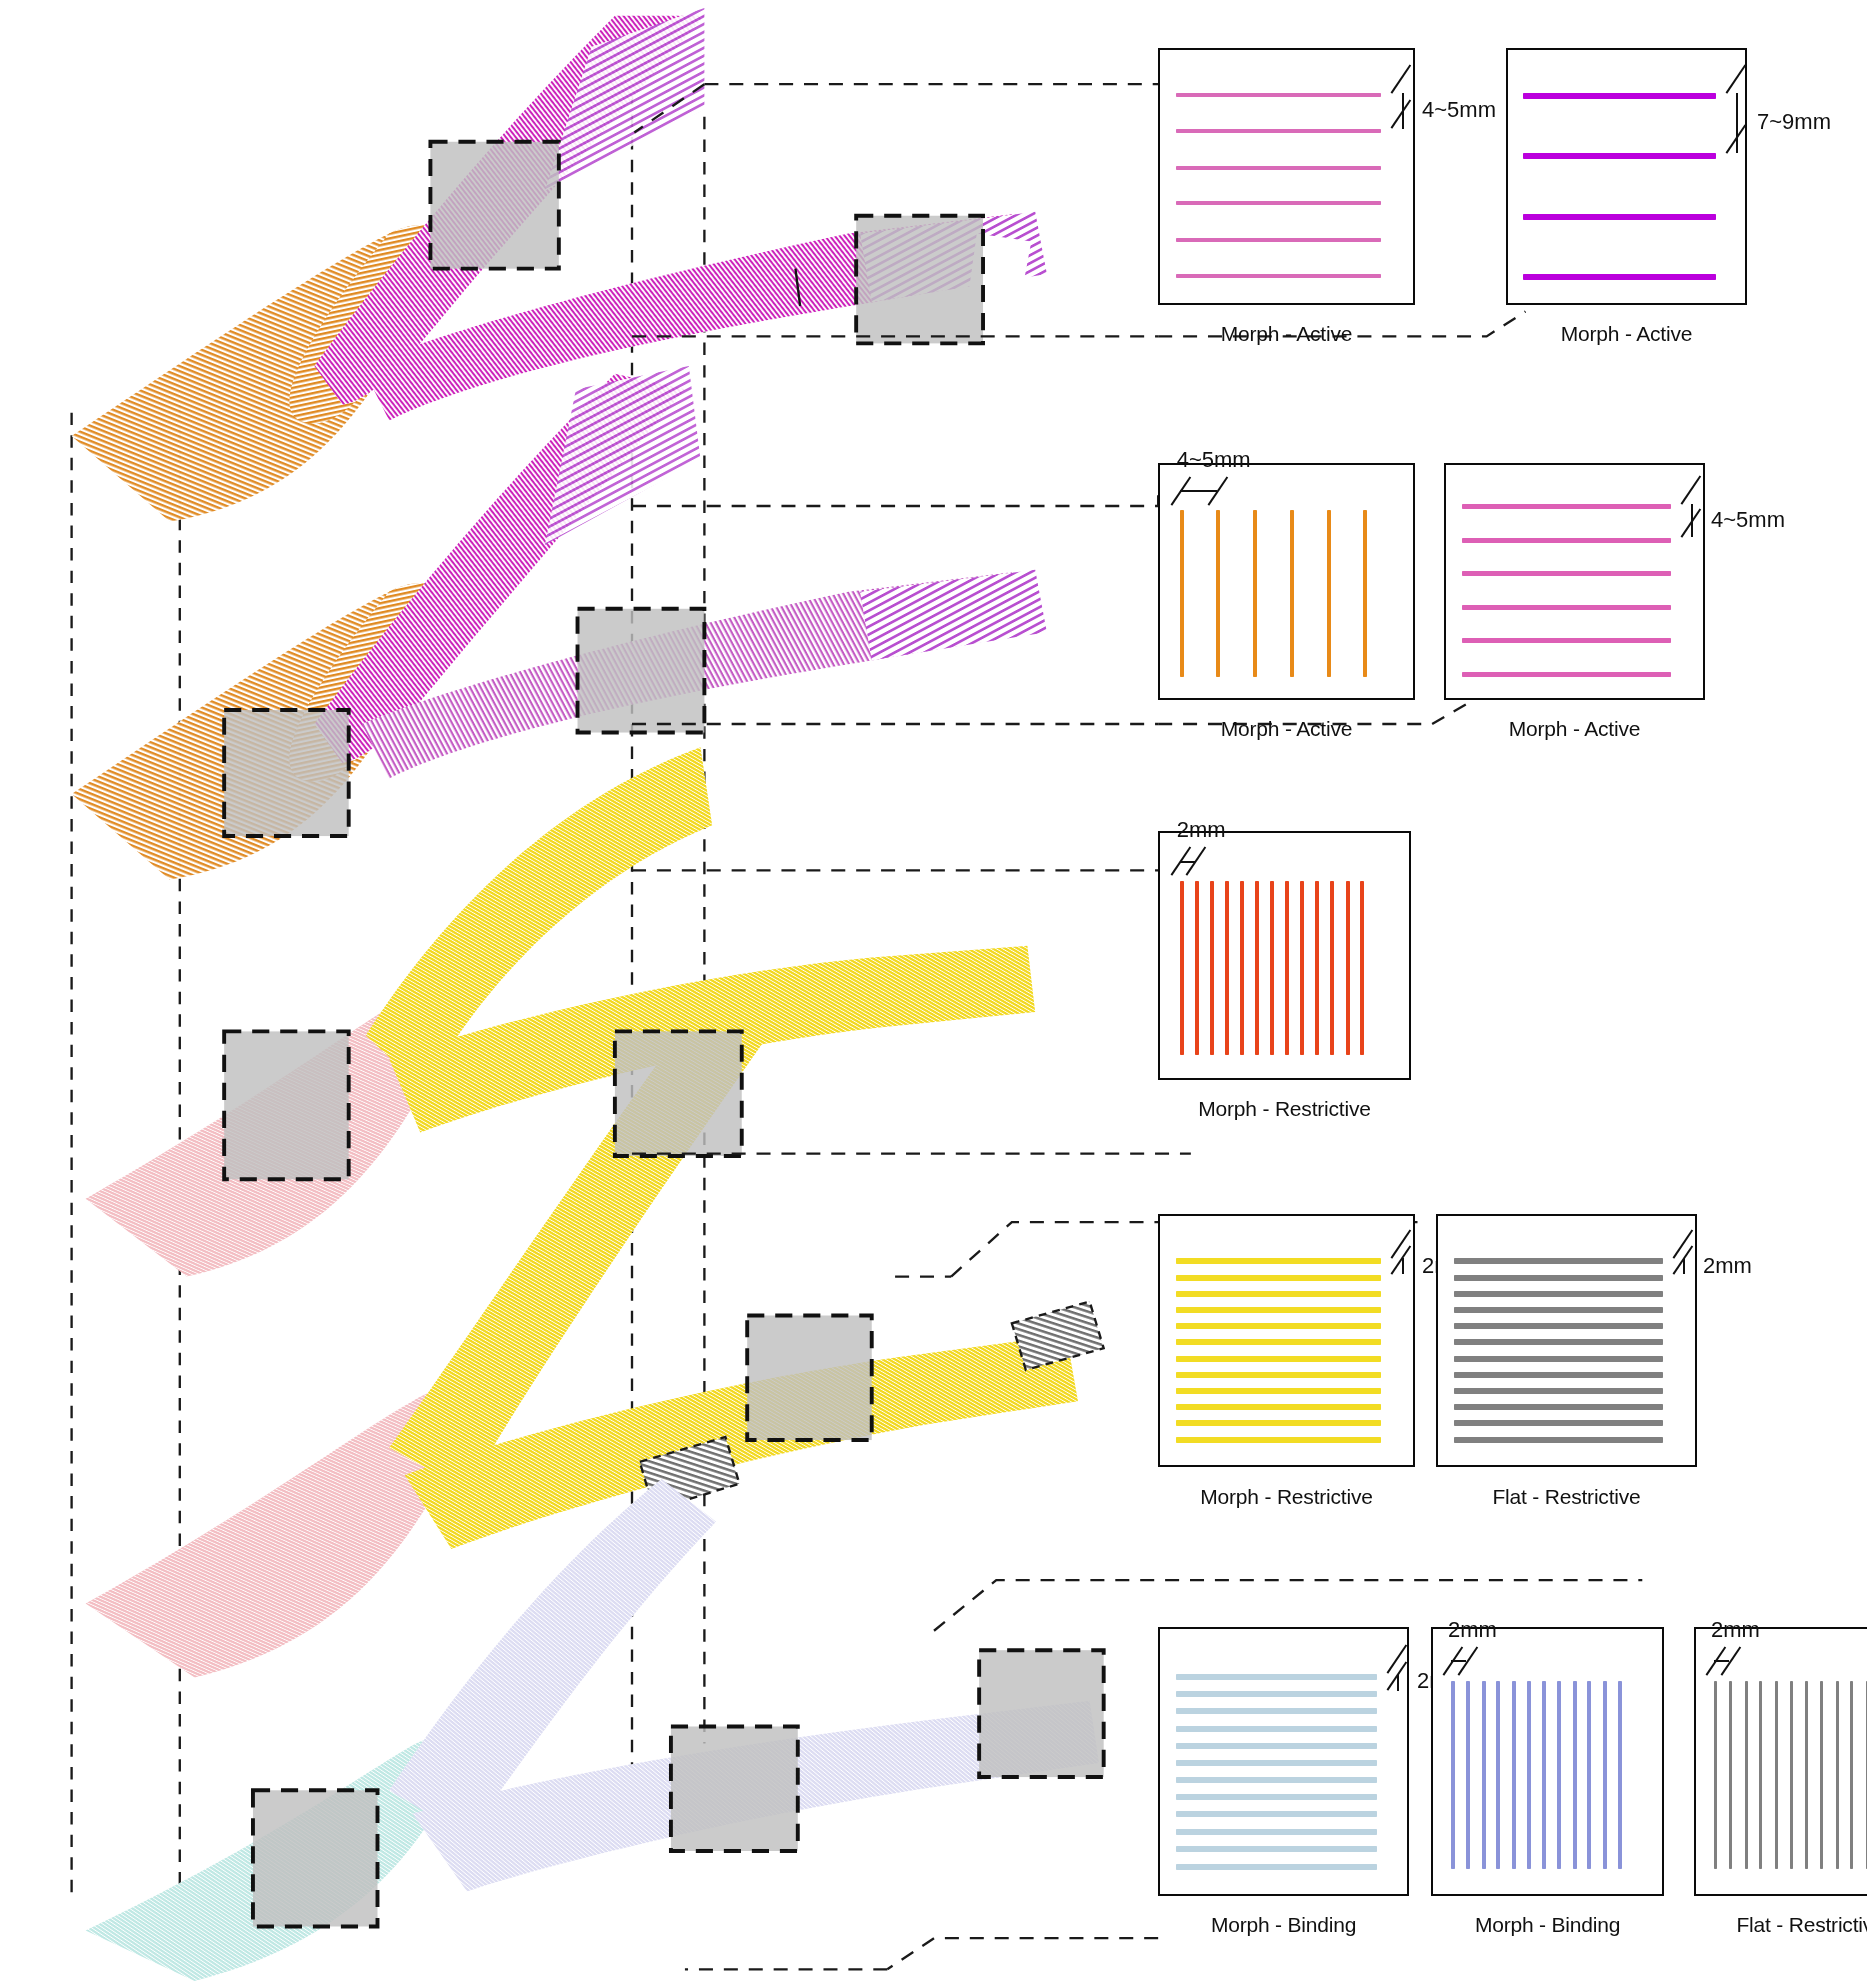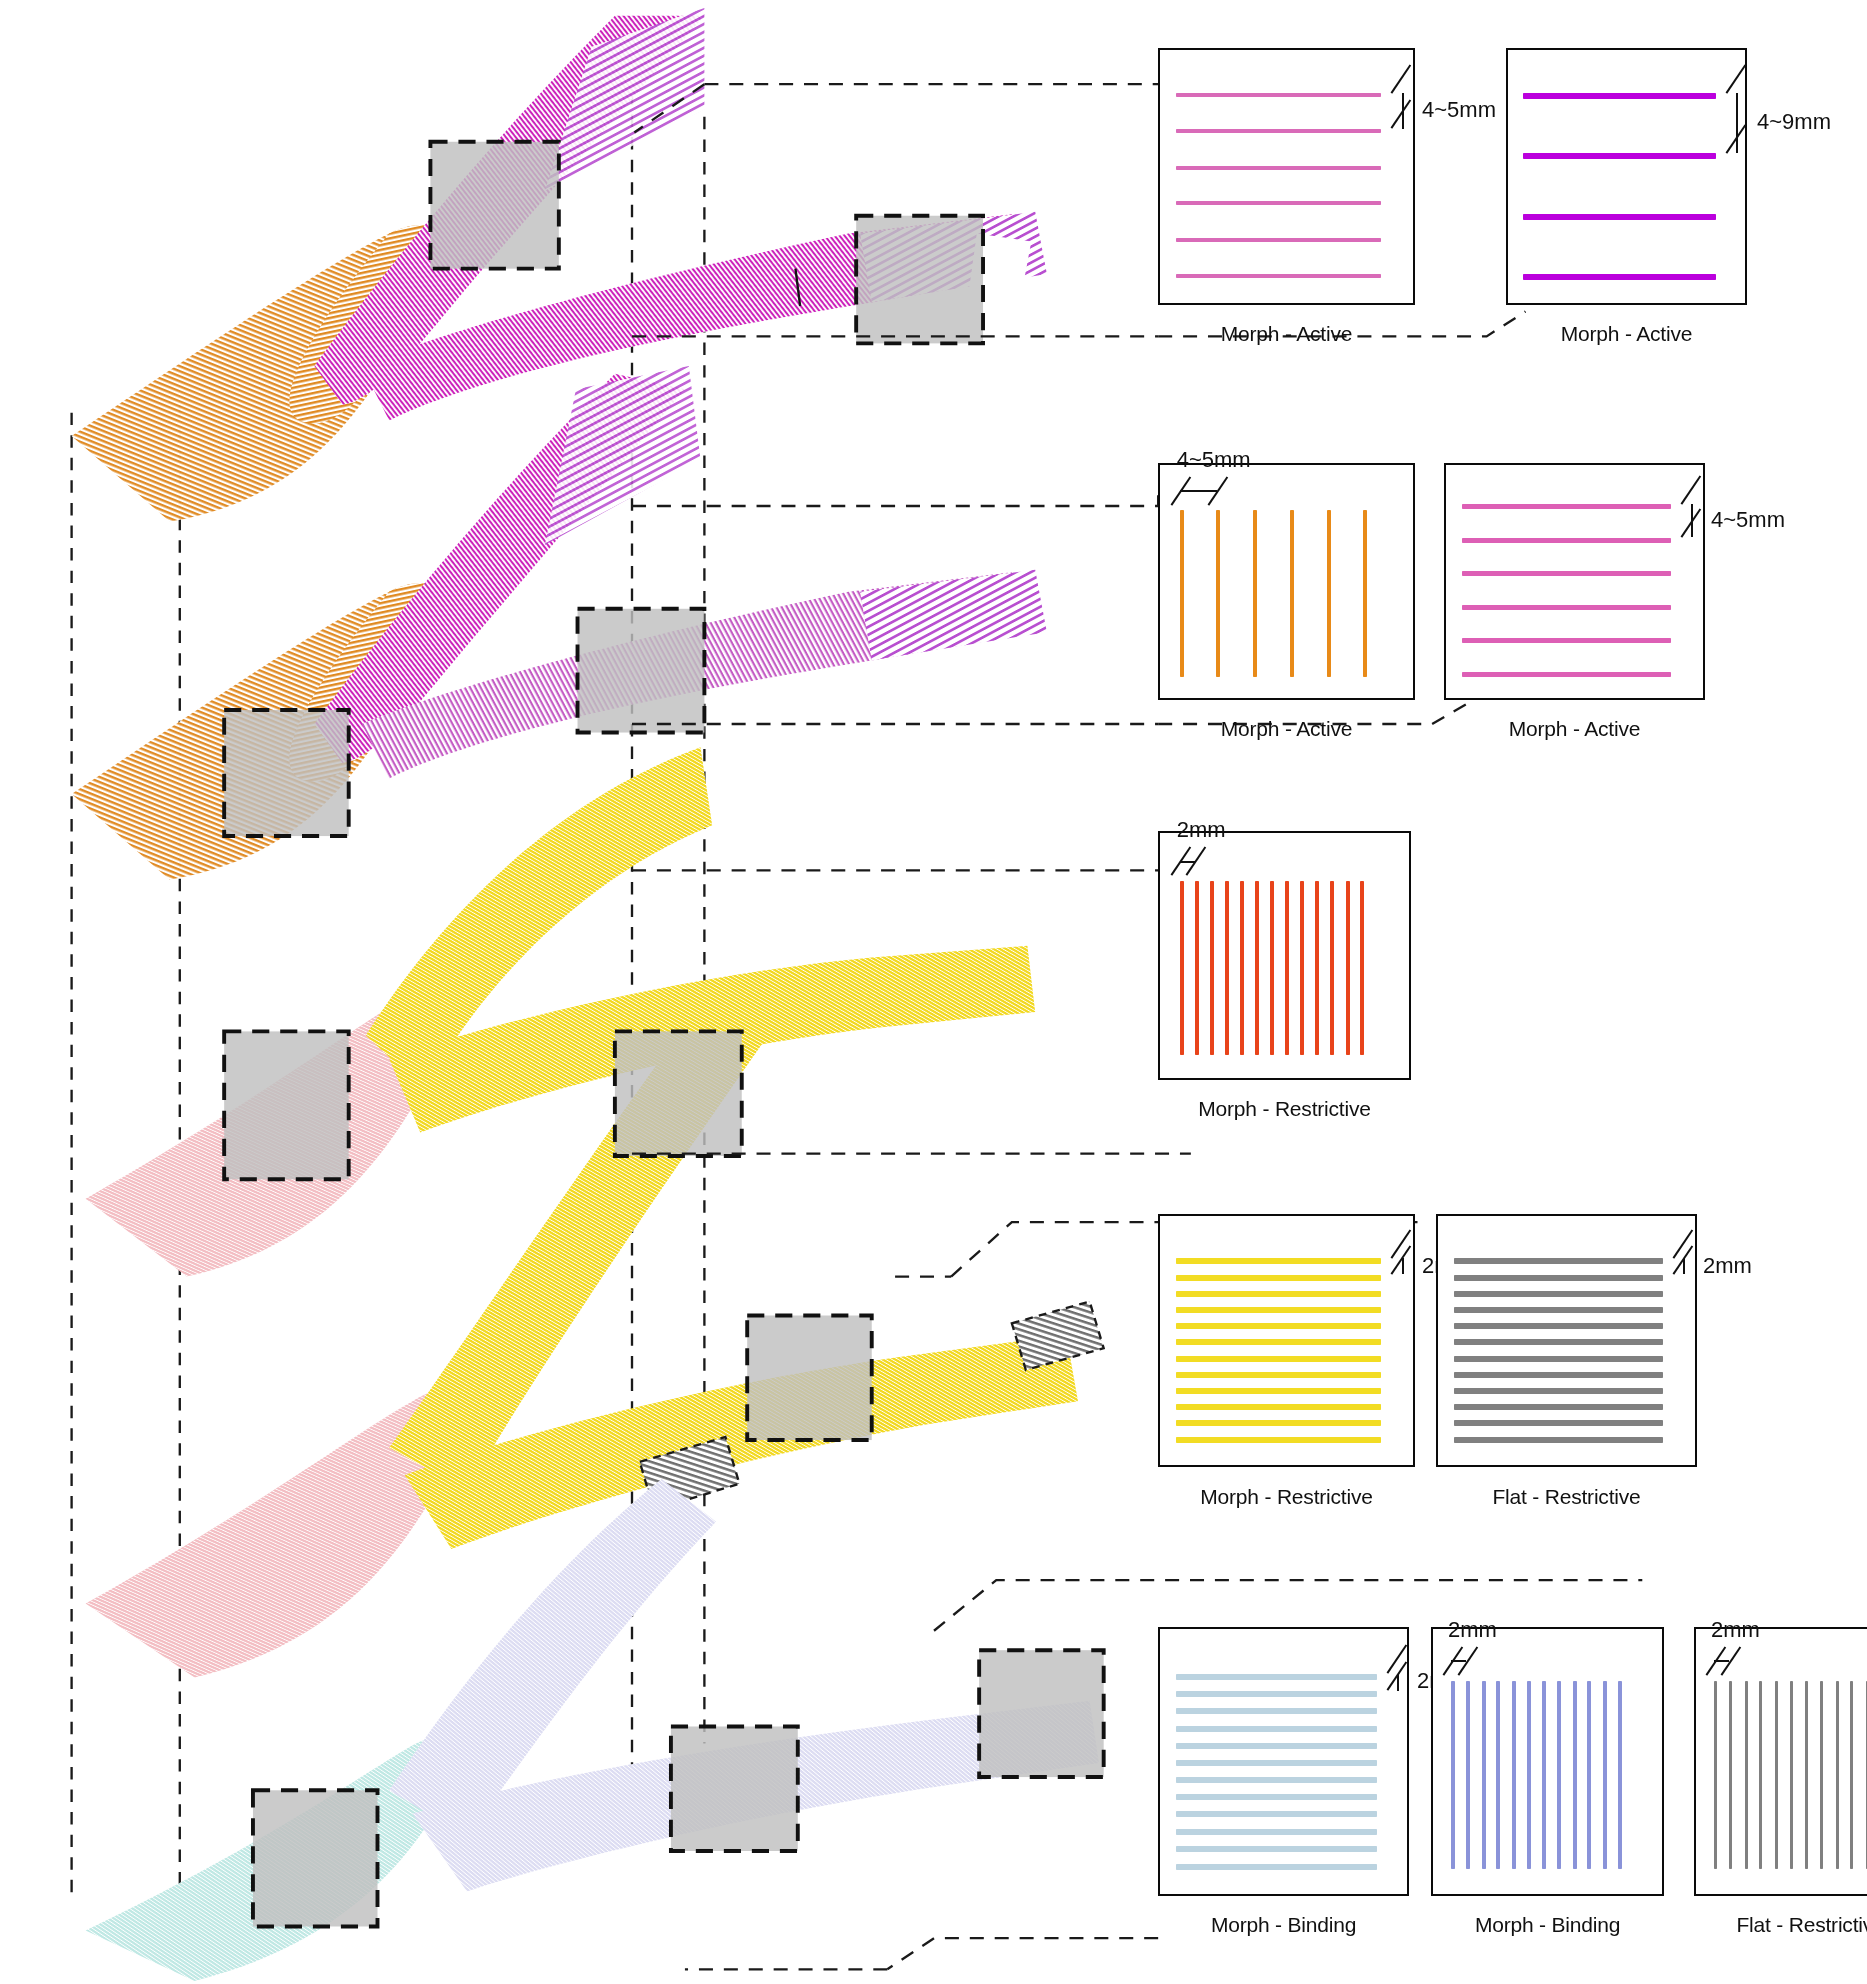--- a/index.html
+++ b/index.html
@@ -171,7 +171,7 @@
      width:34px;height:2.3px;background:#111;transform:rotate(-56deg);transform-origin:center;"></div>
         <div style="position:absolute;left:213px;top:90px;
      width:34px;height:2.3px;background:#111;transform:rotate(-56deg);transform-origin:center;"></div>
-        <div class="dim-label" style="left:251px;top:61px;">4~9mm</div>
+        <div class="dim-label" style="left:251px;top:61px;">7~9mm</div>
         <div class="detail-caption" style="top:274px;">Morph - Active</div>
       </div>
       <div class="detail-card" style="left: 1158px; top: 463px; width: 257px; height: 288px;">

